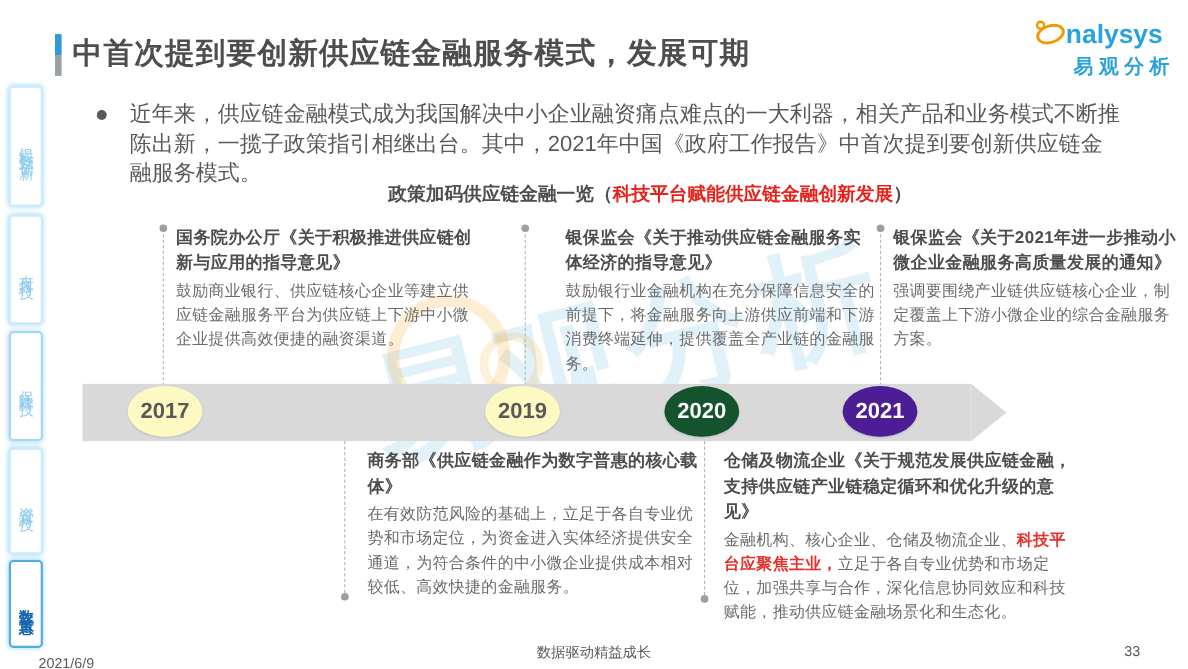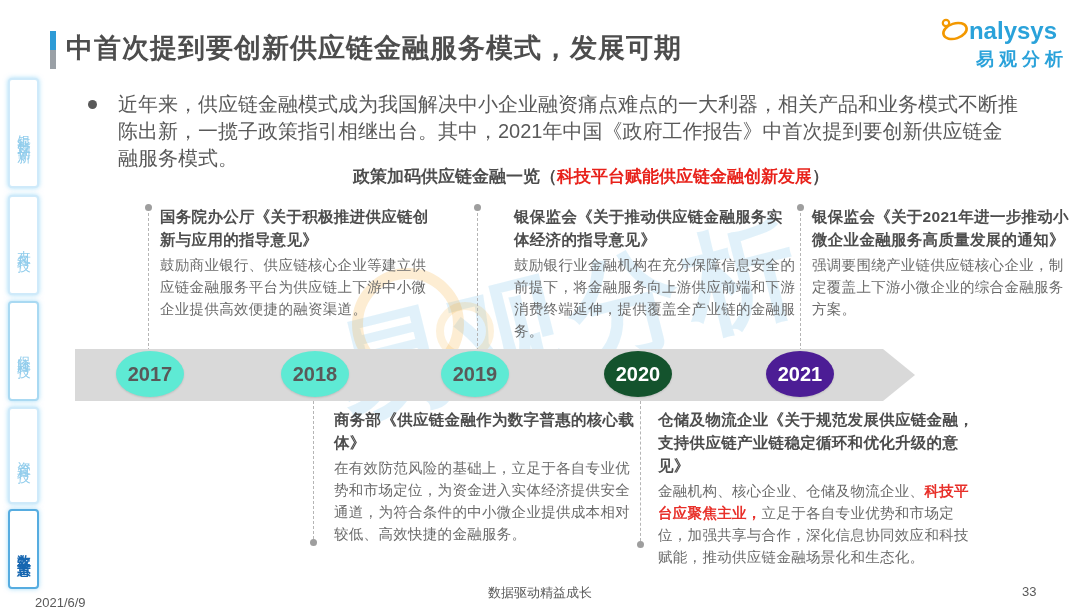--- a/index.html
+++ b/index.html
@@ -42,7 +42,7 @@
   .tl-arrow { left:883px; top:349px; width:0; height:0;
               border-top:26px solid transparent; border-bottom:26px solid transparent;
               border-left:32px solid #d9d9d9; }
-  .year { top:351px; width:68px; height:46px; border-radius:50%; background:#5eead4;
+  .year { top:351px; width:68px; height:46px; border-radius:50%; background:#fef9c3;
           display:flex; align-items:center; justify-content:center;
           font-size:20px; font-weight:700; color:#595959; box-shadow:0 1px 2px rgba(0,0,0,0.12); }
   .year.y2017 { left:116px; } .year.y2018 { left:281px; } .year.y2019 { left:441px; }

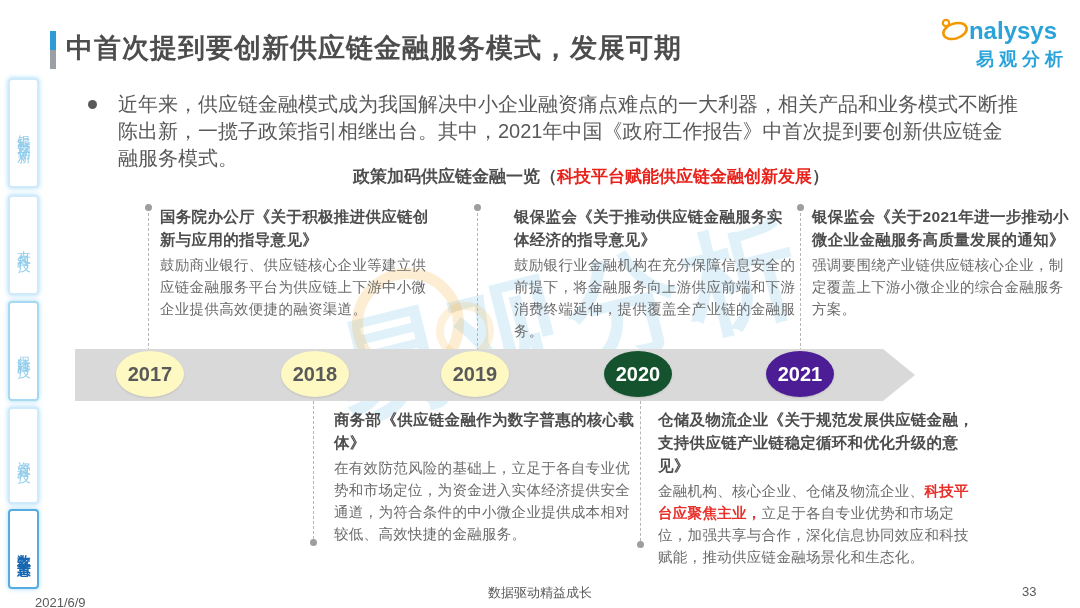--- a/index.html
+++ b/index.html
@@ -151,7 +151,6 @@
   <div class="fg tl-band"></div>
   <div class="fg tl-arrow"></div>
   <div class="fg year y2017">2017</div>
-  <div class="fg year y2018">2018</div>
   <div class="fg year y2019">2019</div>
   <div class="fg year y2020">2020</div>
   <div class="fg year y2021">2021</div>

